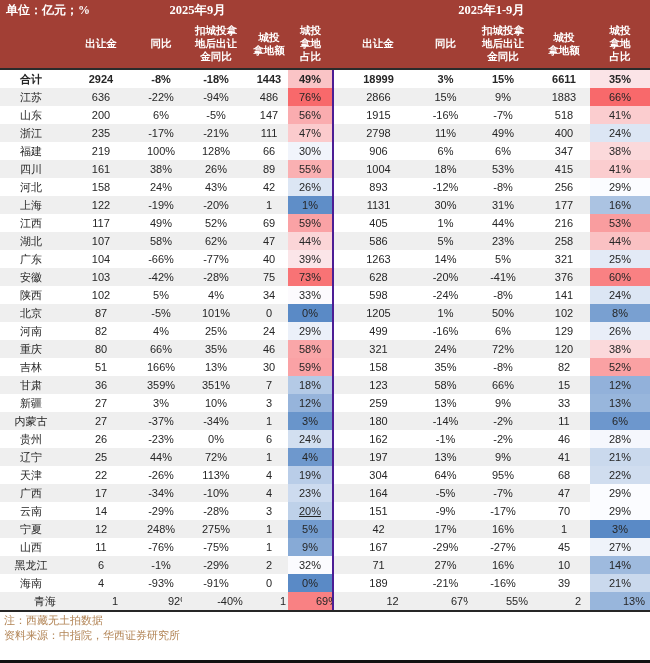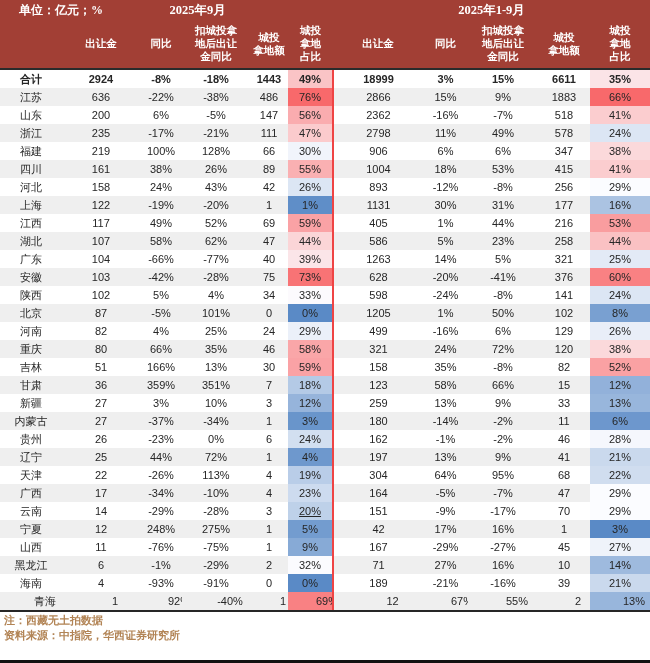--- a/index.html
+++ b/index.html
@@ -28,7 +28,7 @@
   }
   tr.title-row th{height:21px;font-size:12.5px;text-align:center;}
   tr.title-row th.unit-cell{
-    text-align:left;padding-left:19px;white-space:nowrap;overflow:visible;font-size:12px;
+    text-align:left;padding-left:6px;white-space:nowrap;overflow:visible;font-size:12px;
   }
   tr.cols-row th{
     height:47px;

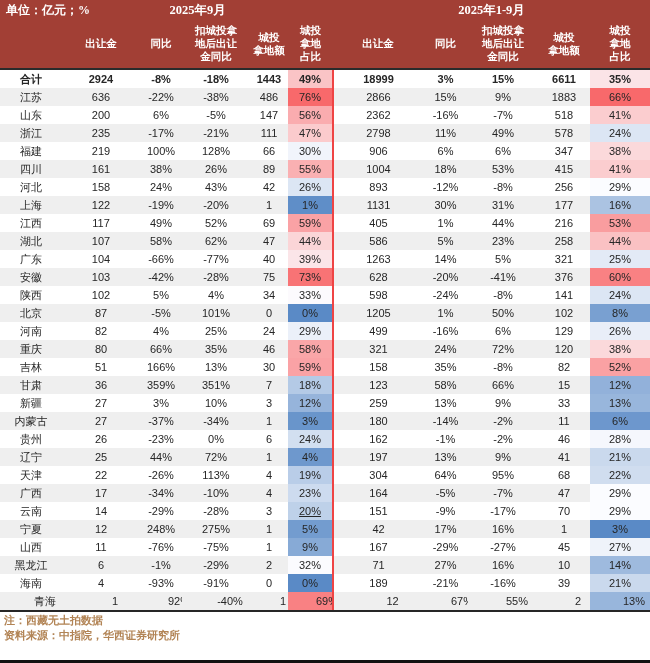--- a/index.html
+++ b/index.html
@@ -52,7 +52,7 @@
     font-size:11px;
   }
   tbody tr.total td{font-weight:bold;}
-  tbody td.grp-divider{border-left:2px solid #ef4444;}
+  tbody td.grp-divider{border-left:2px solid #4c1d95;}
   tbody tr:last-child td{border-bottom:2px solid #262626;padding-left:28px;}
   
   .notes{

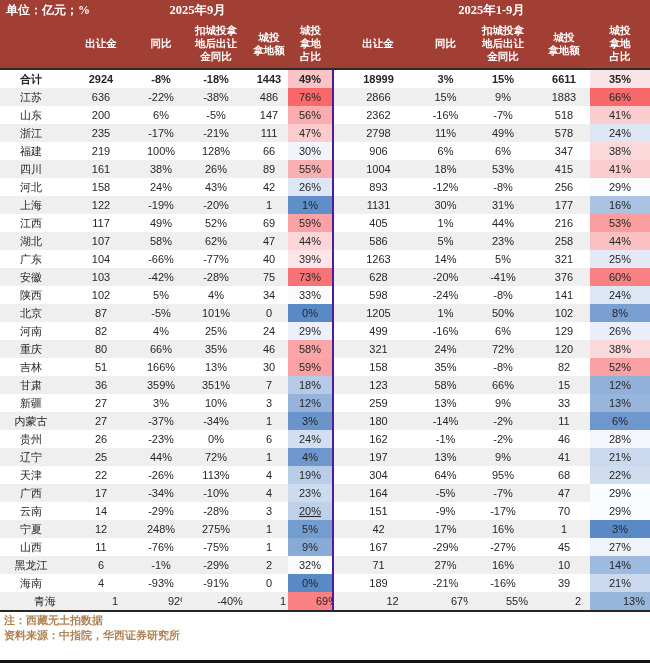--- a/index.html
+++ b/index.html
@@ -132,7 +132,7 @@
           <td class="province">江苏</td>
           <td>636</td>
           <td>-22%</td>
-          <td>-38%</td>
+          <td>-94%</td>
           <td>486</td>
           <td style="background: rgb(248, 105, 107);">76%</td>
           <td class="grp-divider">2866</td>

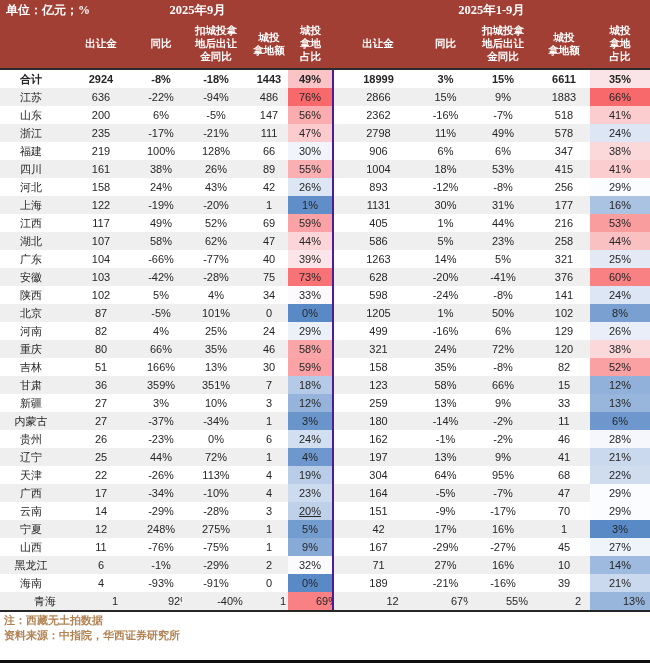--- a/index.html
+++ b/index.html
@@ -148,7 +148,7 @@
           <td>-5%</td>
           <td>147</td>
           <td style="background: rgb(250, 172, 175);">56%</td>
-          <td class="grp-divider">2362</td>
+          <td class="grp-divider">1915</td>
           <td>-16%</td>
           <td>-7%</td>
           <td>518</td>

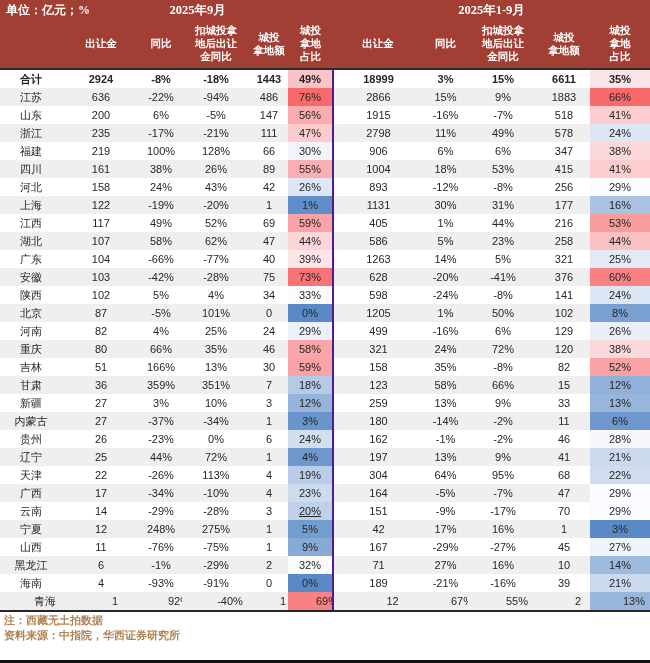--- a/index.html
+++ b/index.html
@@ -164,7 +164,7 @@
           <td class="grp-divider">2798</td>
           <td>11%</td>
           <td>49%</td>
-          <td>578</td>
+          <td>400</td>
           <td style="background: rgb(220, 230, 244);">24%</td>
         </tr>
         <tr>

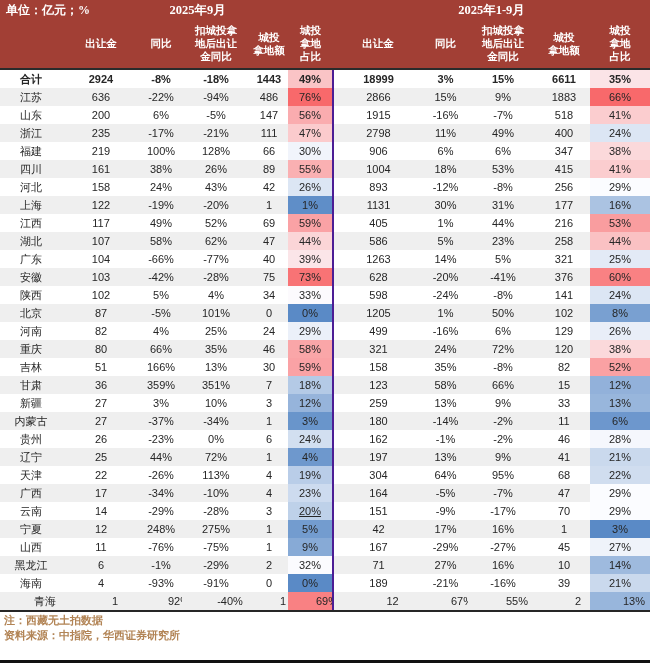--- a/index.html
+++ b/index.html
@@ -57,7 +57,6 @@
   
   .notes{
     padding:1px 4px 0 4px;
-    font-weight:bold;
   }
   .note-line{
     font-family:"Liberation Serif", serif;

